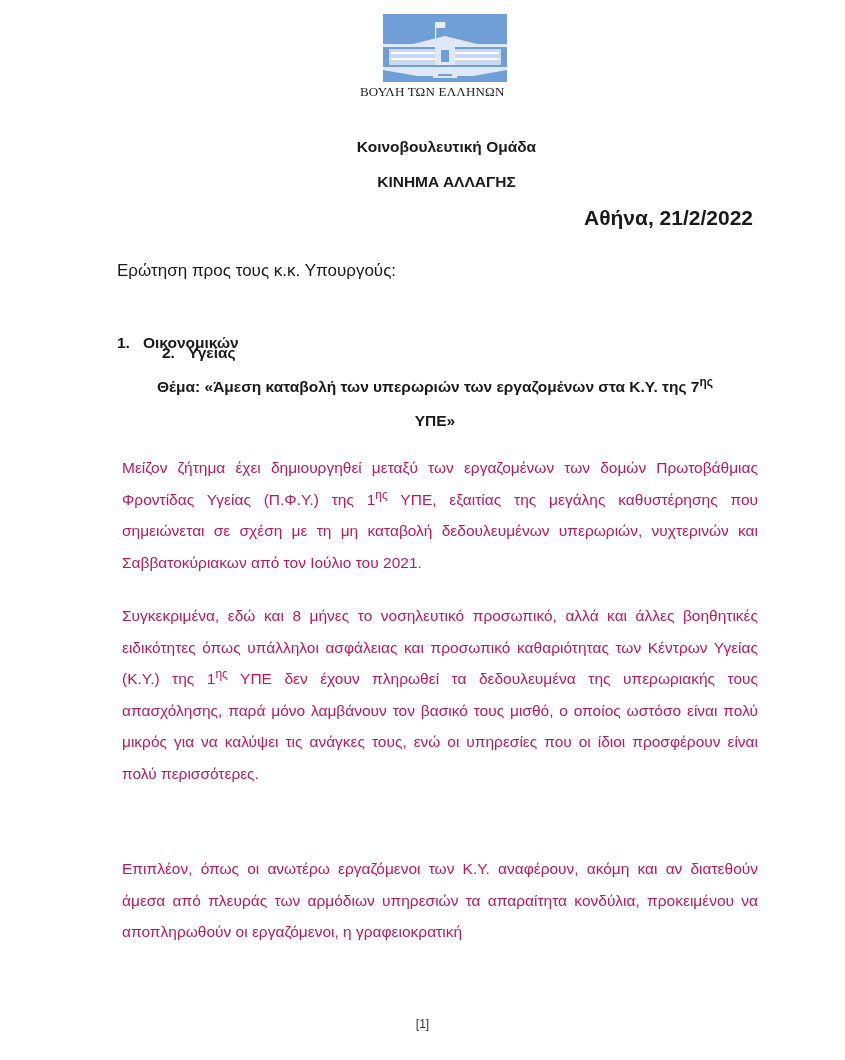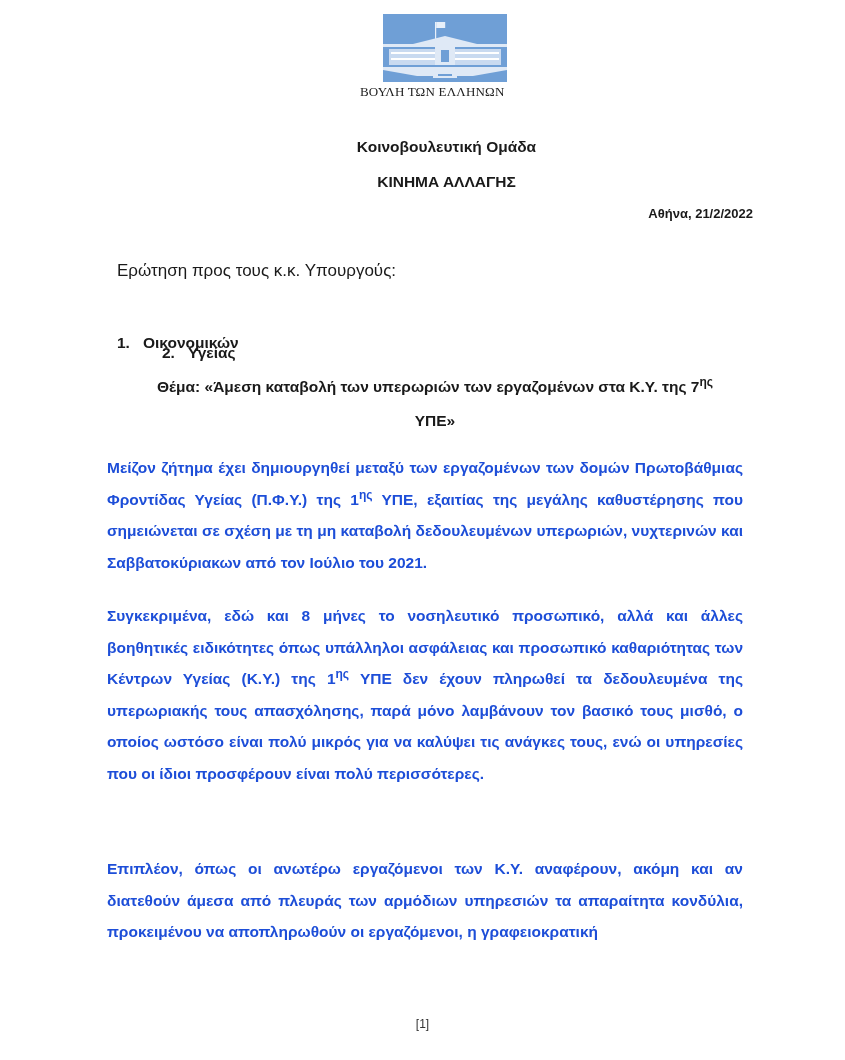--- a/index.html
+++ b/index.html
@@ -9,7 +9,7 @@
   .logo-caption { position: absolute; left: 360px; top: 84px; width: 170px; text-align: left;
                   font-family: "Liberation Serif", serif; font-size: 13px; letter-spacing: 0.2px; color: #222; }
   .center-bold { position: absolute; left: 0; width: 845px; text-align: center; font-weight: bold; font-size: 15.5px; padding-left: 24px; }
-  .date { position: absolute; right: 92px; top: 206px; font-weight: bold; font-size: 13px; }
+  .date { position: absolute; right: 92px; top: 206px; font-weight: bold; font-size: 21px; }
   .question { position: absolute; left: 117px; top: 261px; font-weight: normal; font-size: 17px; }
   .list-item { position: absolute; left: 117px; font-weight: bold; font-size: 15.5px; }
   .list-item .num { display: inline-block; width: 26px; }

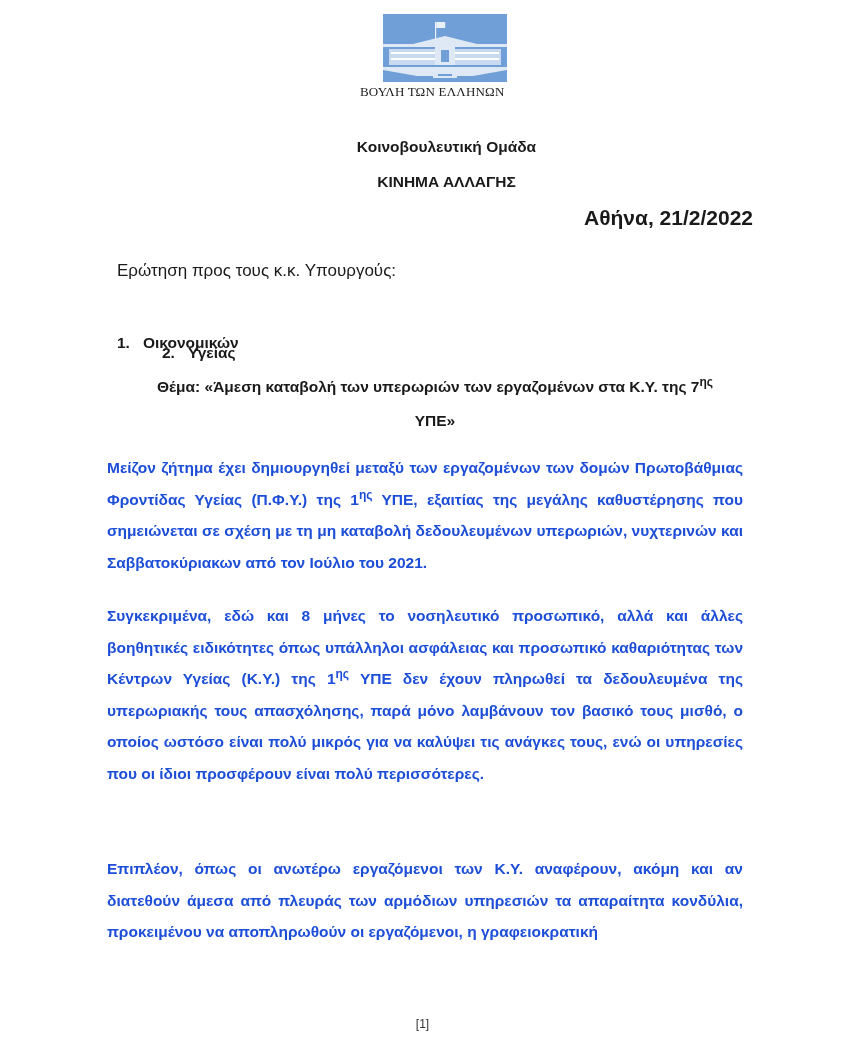--- a/index.html
+++ b/index.html
@@ -15,8 +15,8 @@
   .list-item .num { display: inline-block; width: 26px; }
   .subject { position: absolute; left: 117px; width: 636px; text-align: center; font-weight: bold; font-size: 15.5px; }
   sup { font-size: 12px; vertical-align: 6px; line-height: 0; }
-  .para { position: absolute; left: 107px; width: 636px; font-size: 15.5px; line-height: 31.5px;
-          text-align: justify; color: #1d4ed8; font-weight: bold; }
+  .para { position: absolute; left: 122px; width: 636px; font-size: 15.5px; line-height: 31.5px;
+          text-align: justify; color: #be185d; }
   .page-num { position: absolute; left: 0; width: 845px; top: 1017px; text-align: center; font-size: 12px; color: #333; }
 </style>
 </head>

